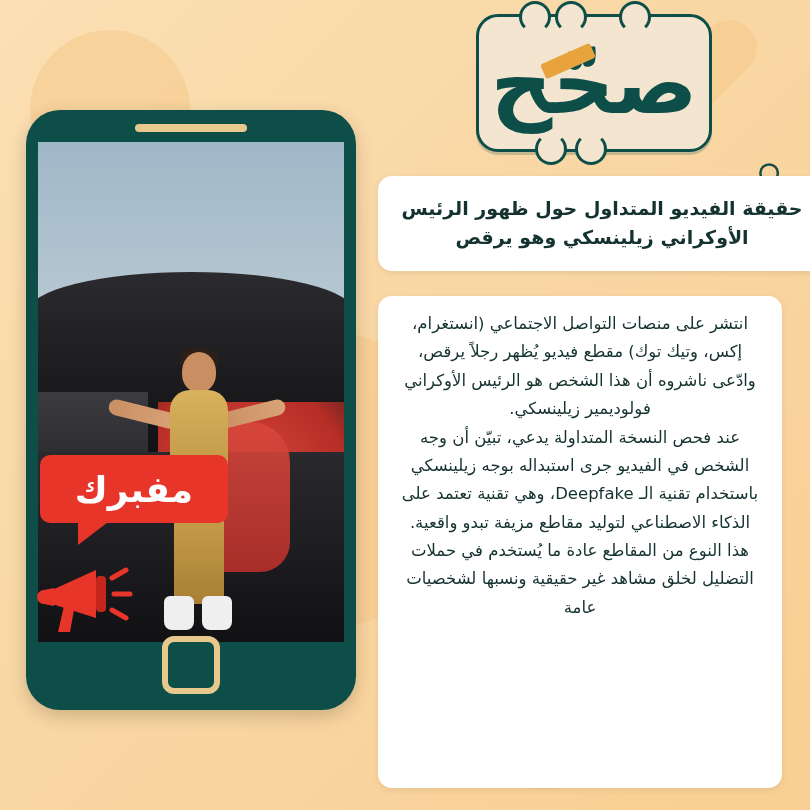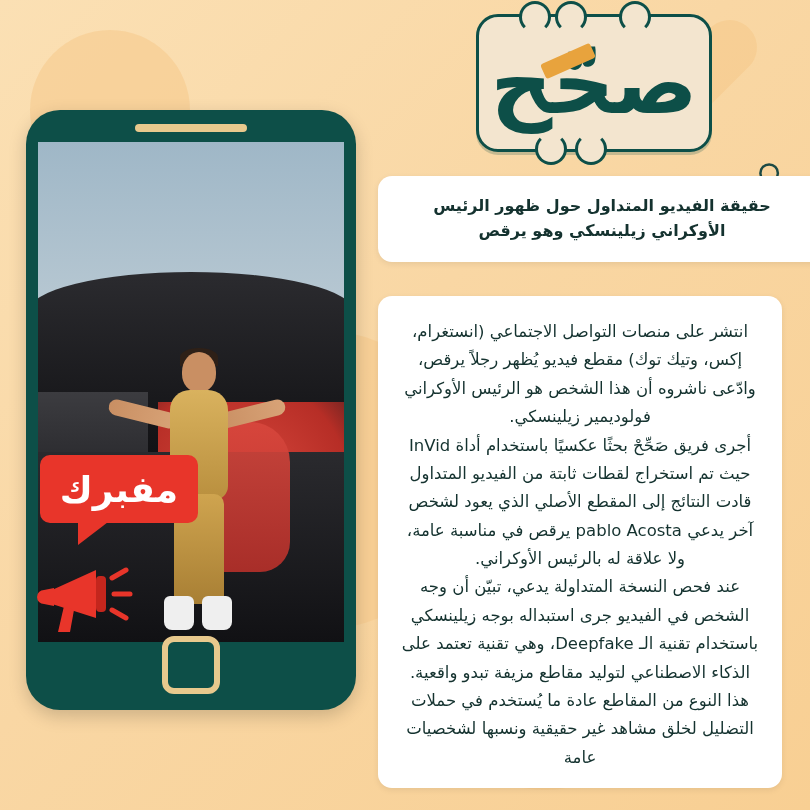--- a/index.html
+++ b/index.html
@@ -252,7 +252,7 @@
     direction: rtl;
     text-align: center;
     color: #14322f;
-    font-size: 16px;
+    font-size: 19px;
     font-weight: bold;
     line-height: 1.55;
   }

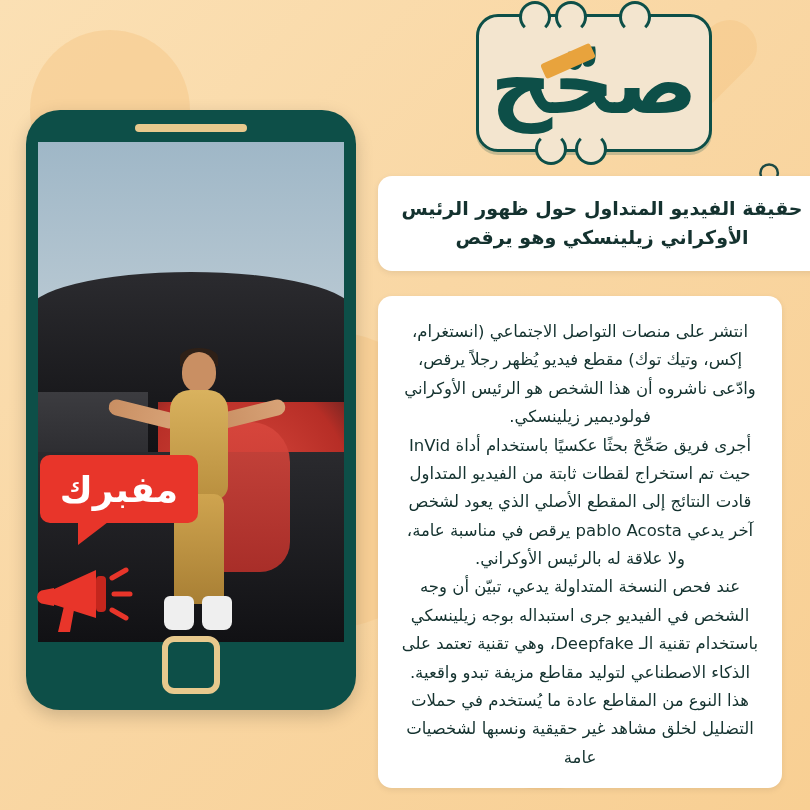--- a/index.html
+++ b/index.html
@@ -265,7 +265,7 @@
     background: #ffffff;
     border-radius: 14px;
     box-shadow: 0 2px 6px rgba(0,0,0,.08);
-    padding: 22px 20px 10px 20px;
+    padding: 14px 20px 10px 20px;
     box-sizing: border-box;
     overflow: hidden;
   }

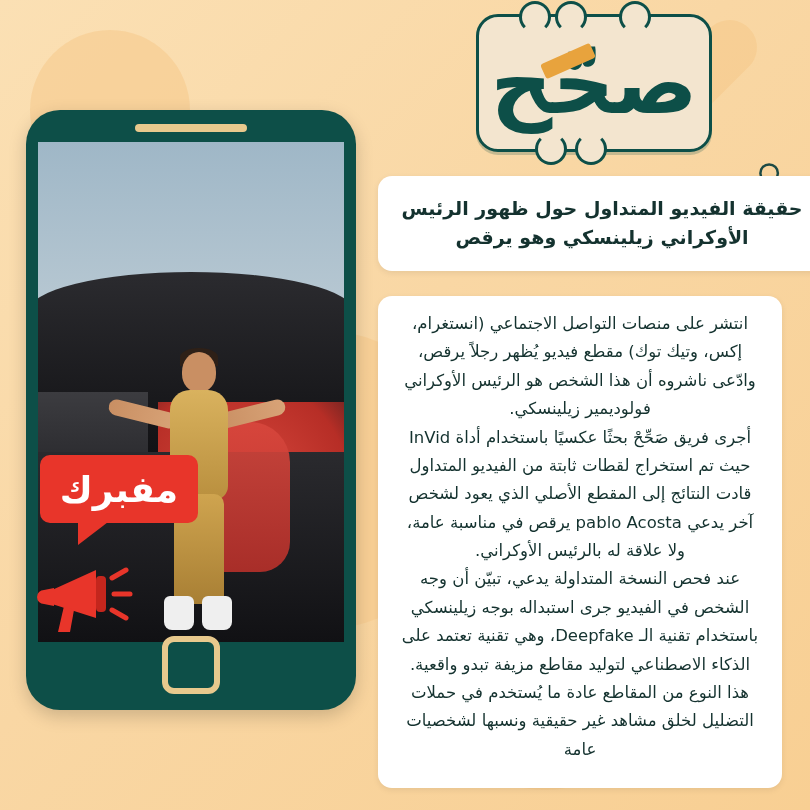--- a/index.html
+++ b/index.html
@@ -359,7 +359,6 @@
 
   <div class="body-card">
     <div class="body">انتشر على منصات التواصل الاجتماعي (انستغرام، إكس، وتيك توك) مقطع فيديو يُظهر رجلاً يرقص، وادّعى ناشروه أن هذا الشخص هو الرئيس الأوكراني فولوديمير زيلينسكي.</div>
-    <div class="body">أجرى فريق صَحِّحْ بحثًا عكسيًا باستخدام أداة InVid حيث تم استخراج لقطات ثابتة من الفيديو المتداول قادت النتائج إلى المقطع الأصلي الذي يعود لشخص آخر يدعي pablo Acosta يرقص في مناسبة عامة، ولا علاقة له بالرئيس الأوكراني.</div>
     <div class="body">عند فحص النسخة المتداولة يدعي، تبيّن أن وجه الشخص في الفيديو جرى استبداله بوجه زيلينسكي باستخدام تقنية الـ Deepfake، وهي تقنية تعتمد على الذكاء الاصطناعي لتوليد مقاطع مزيفة تبدو واقعية. هذا النوع من المقاطع عادة ما يُستخدم في حملات التضليل لخلق مشاهد غير حقيقية ونسبها لشخصيات عامة</div>
   </div>
 

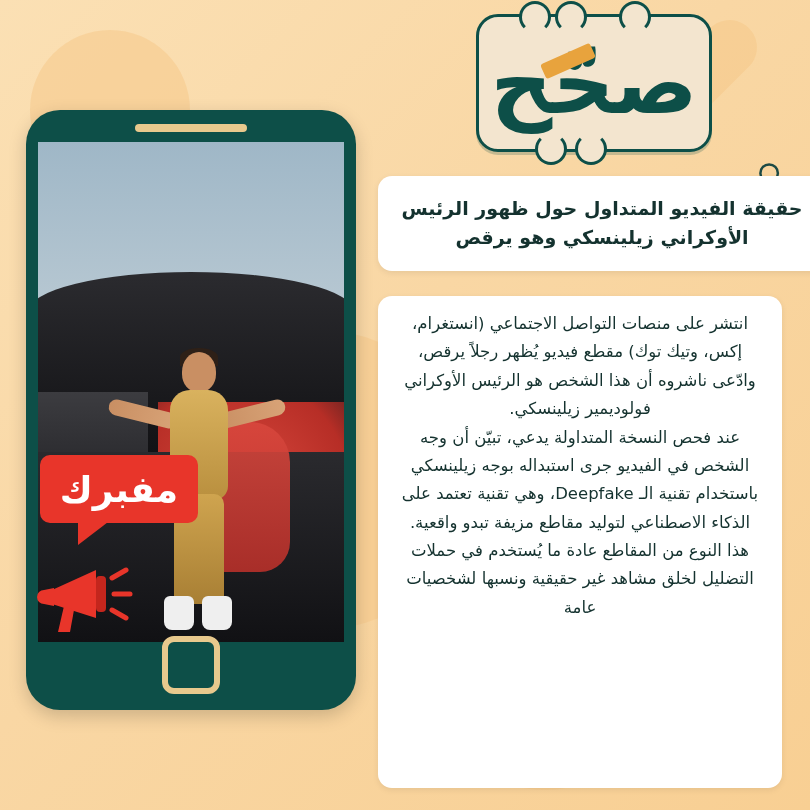--- a/index.html
+++ b/index.html
@@ -209,7 +209,7 @@
     position: absolute;
     left: 40px;
     top: 455px;
-    width: 158px;
+    width: 188px;
     height: 68px;
     background: #e8352a;
     border-radius: 10px;

